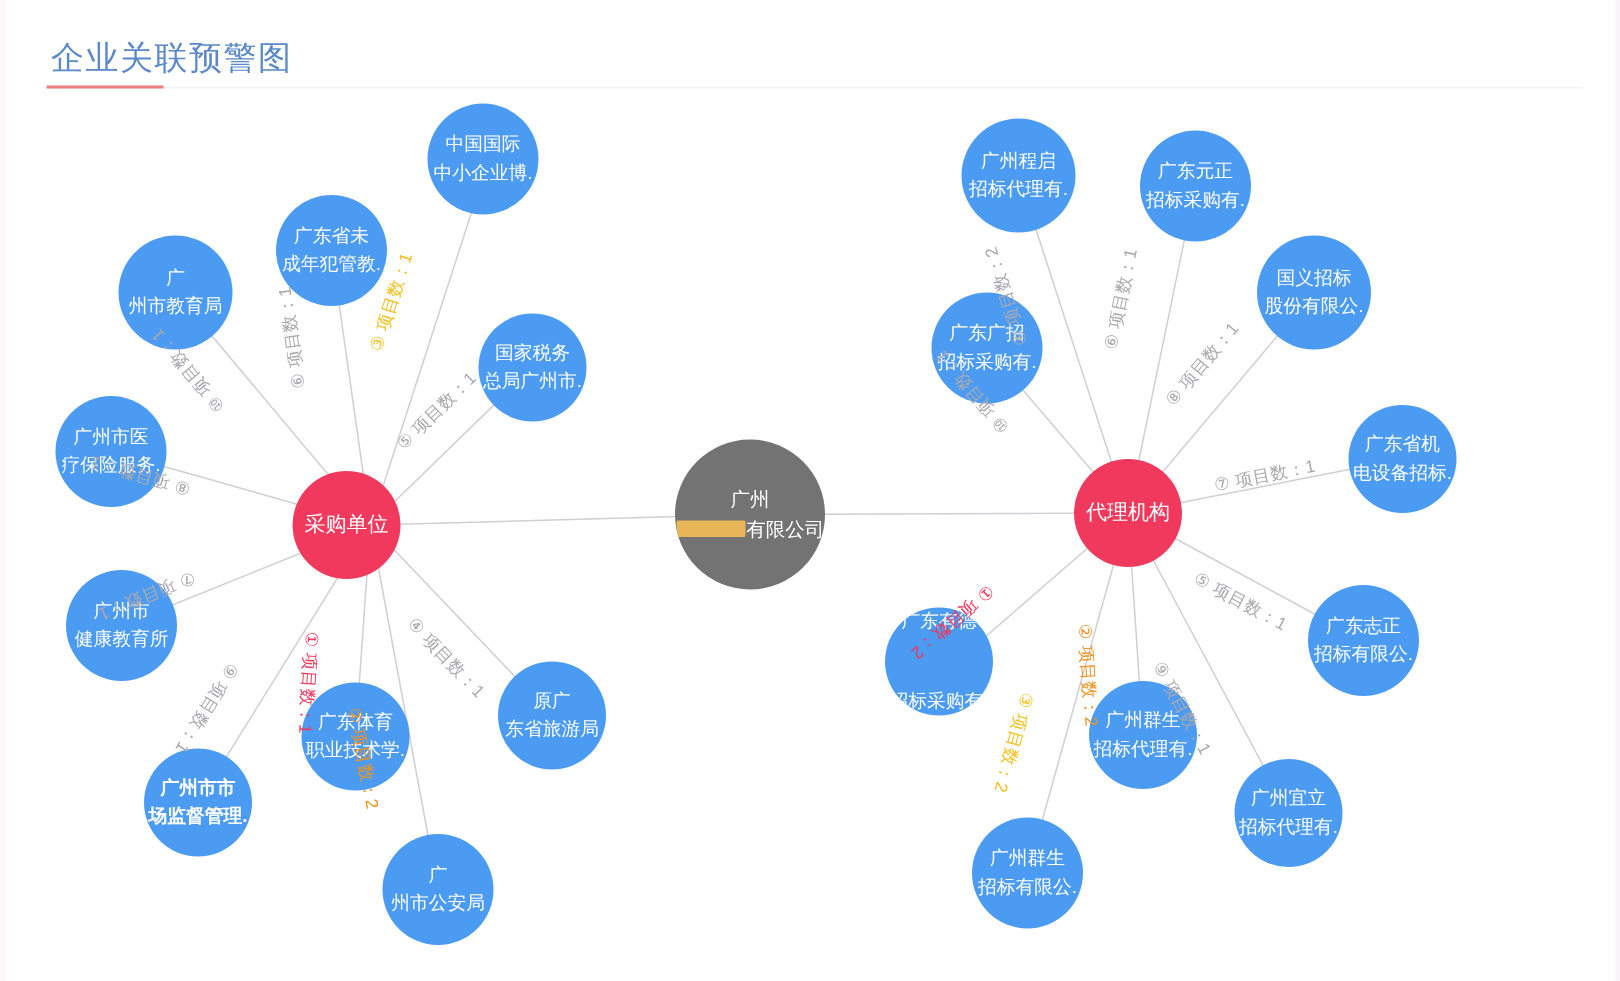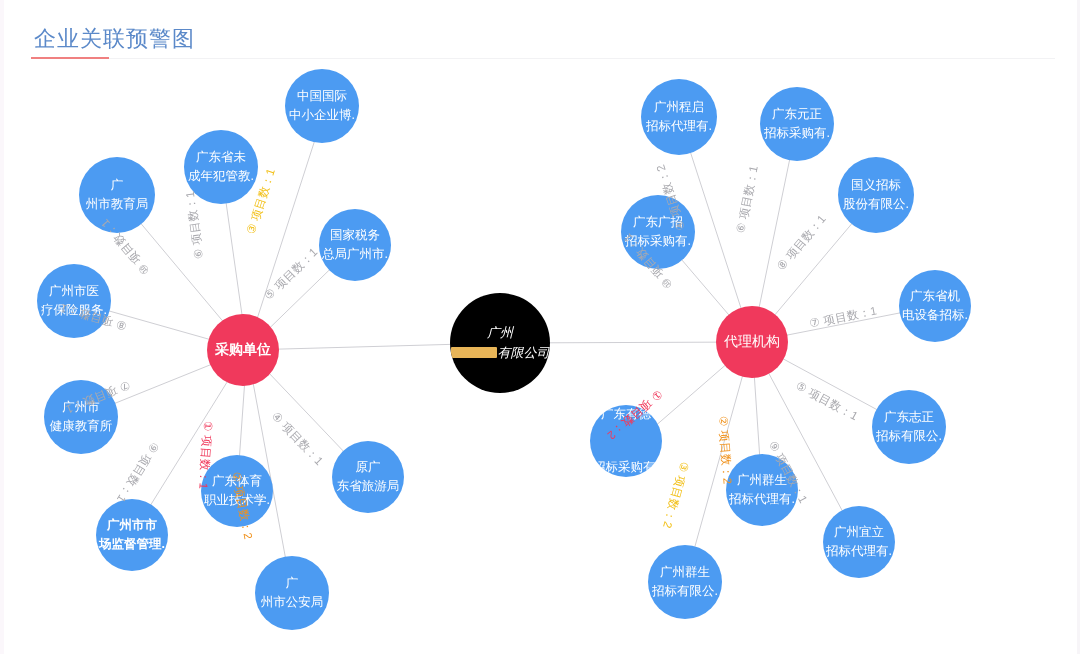--- a/index.html
+++ b/index.html
@@ -95,9 +95,8 @@
     font-weight: 500;
   }
   .node-orange {
-    background: #000000;
+    background: #737373;
     font-size: 13px;
-    font-style: italic;
   }
   .node-orange .l2 { position: relative; }
   .redact {

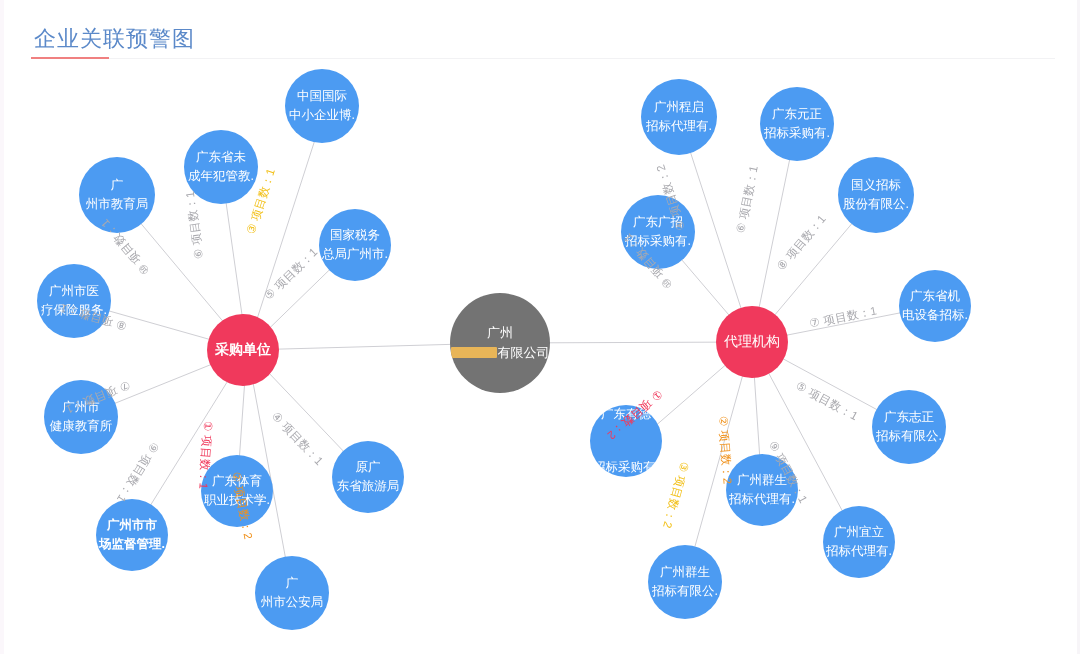--- a/index.html
+++ b/index.html
@@ -199,7 +199,7 @@
           <span class="l1">原广</span>
           <span class="l2">东省旅游局</span>
         </div>
-        <div class="node node-red" style="left: 203px; top: 252px; width: 72px; height: 72px; font-weight: bold;">
+        <div class="node node-red" style="left: 191px; top: 252px; width: 72px; height: 72px;">
           <span class="l1">采购单位</span>
         </div>
         <div class="node node-blue" style="left: 637px; top: 17px; width: 76px; height: 76px;">

